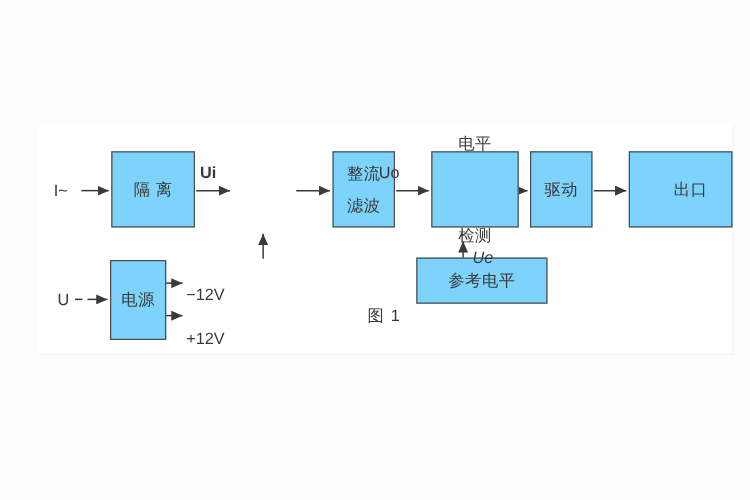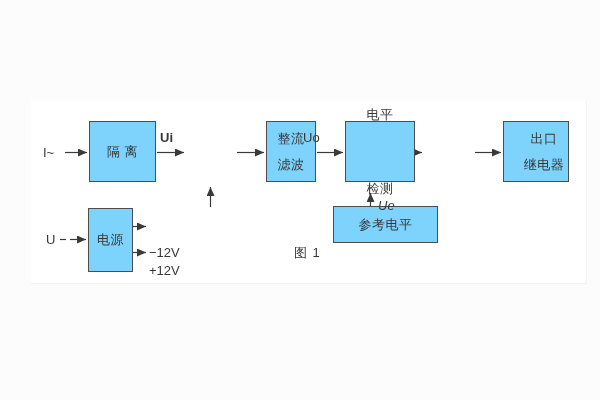--- a/index.html
+++ b/index.html
@@ -96,6 +96,9 @@
     <span class="ln">检测</span>
   </div>
 
+  <div class="blk" id="blk-drive">
+    <span class="ln">驱动</span>
+  </div>
 
   <div class="blk" id="blk-output">
     <span class="ln">出口</span>

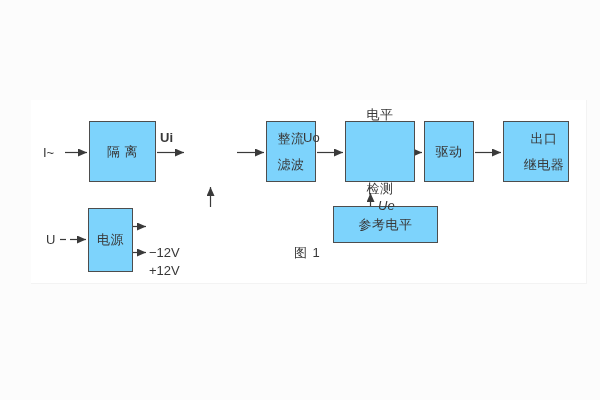--- a/index.html
+++ b/index.html
@@ -34,7 +34,7 @@
   #blk-rectify  {left:266px;top:121px;width:50px;height:61px;}
   #blk-level    {left:345px;top:121px;width:70px;height:61px;gap:48px;}
   #blk-drive    {left:424px;top:121px;width:50px;height:61px;}
-  #blk-output   {left:503px;top:121px;width:66px;height:61px;padding-left:16px;}
+  #blk-output   {left:503px;top:121px;width:83px;height:61px;padding-left:16px;}
   #blk-power    {left:88px;top:208px;width:45px;height:64px;}
   #blk-ratio    {left:184px;top:208px;width:52px;height:62px;}
   #blk-reference{left:333px;top:206px;width:105px;height:37px;}

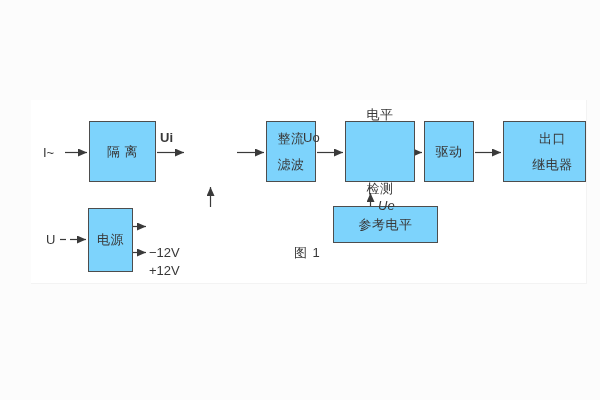--- a/index.html
+++ b/index.html
@@ -102,7 +102,6 @@
 
   <div class="blk" id="blk-output">
     <span class="ln">出口</span>
-    <span class="ln">继电器</span>
   </div>
 
   <div class="blk" id="blk-power">

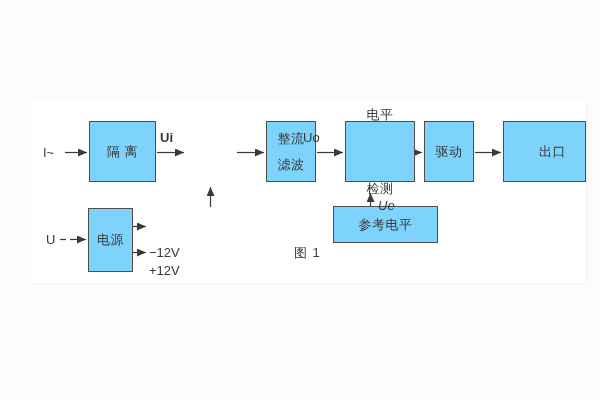--- a/index.html
+++ b/index.html
@@ -48,7 +48,7 @@
   #lbl-ue {left:378px;top:198px;font-style:italic;}
   #lbl-u  {left:46px; top:232px;}
   #lbl-p12{left:149px;top:235px;margin-top:28px;}
-  #lbl-m12{left:149px;top:245px;}
+  #lbl-m12{left:149px;top:228px;}
   #lbl-fig{left:294px;top:245px;letter-spacing:1px;}
   svg.wires{position:absolute;left:0;top:0;}
 </style>

